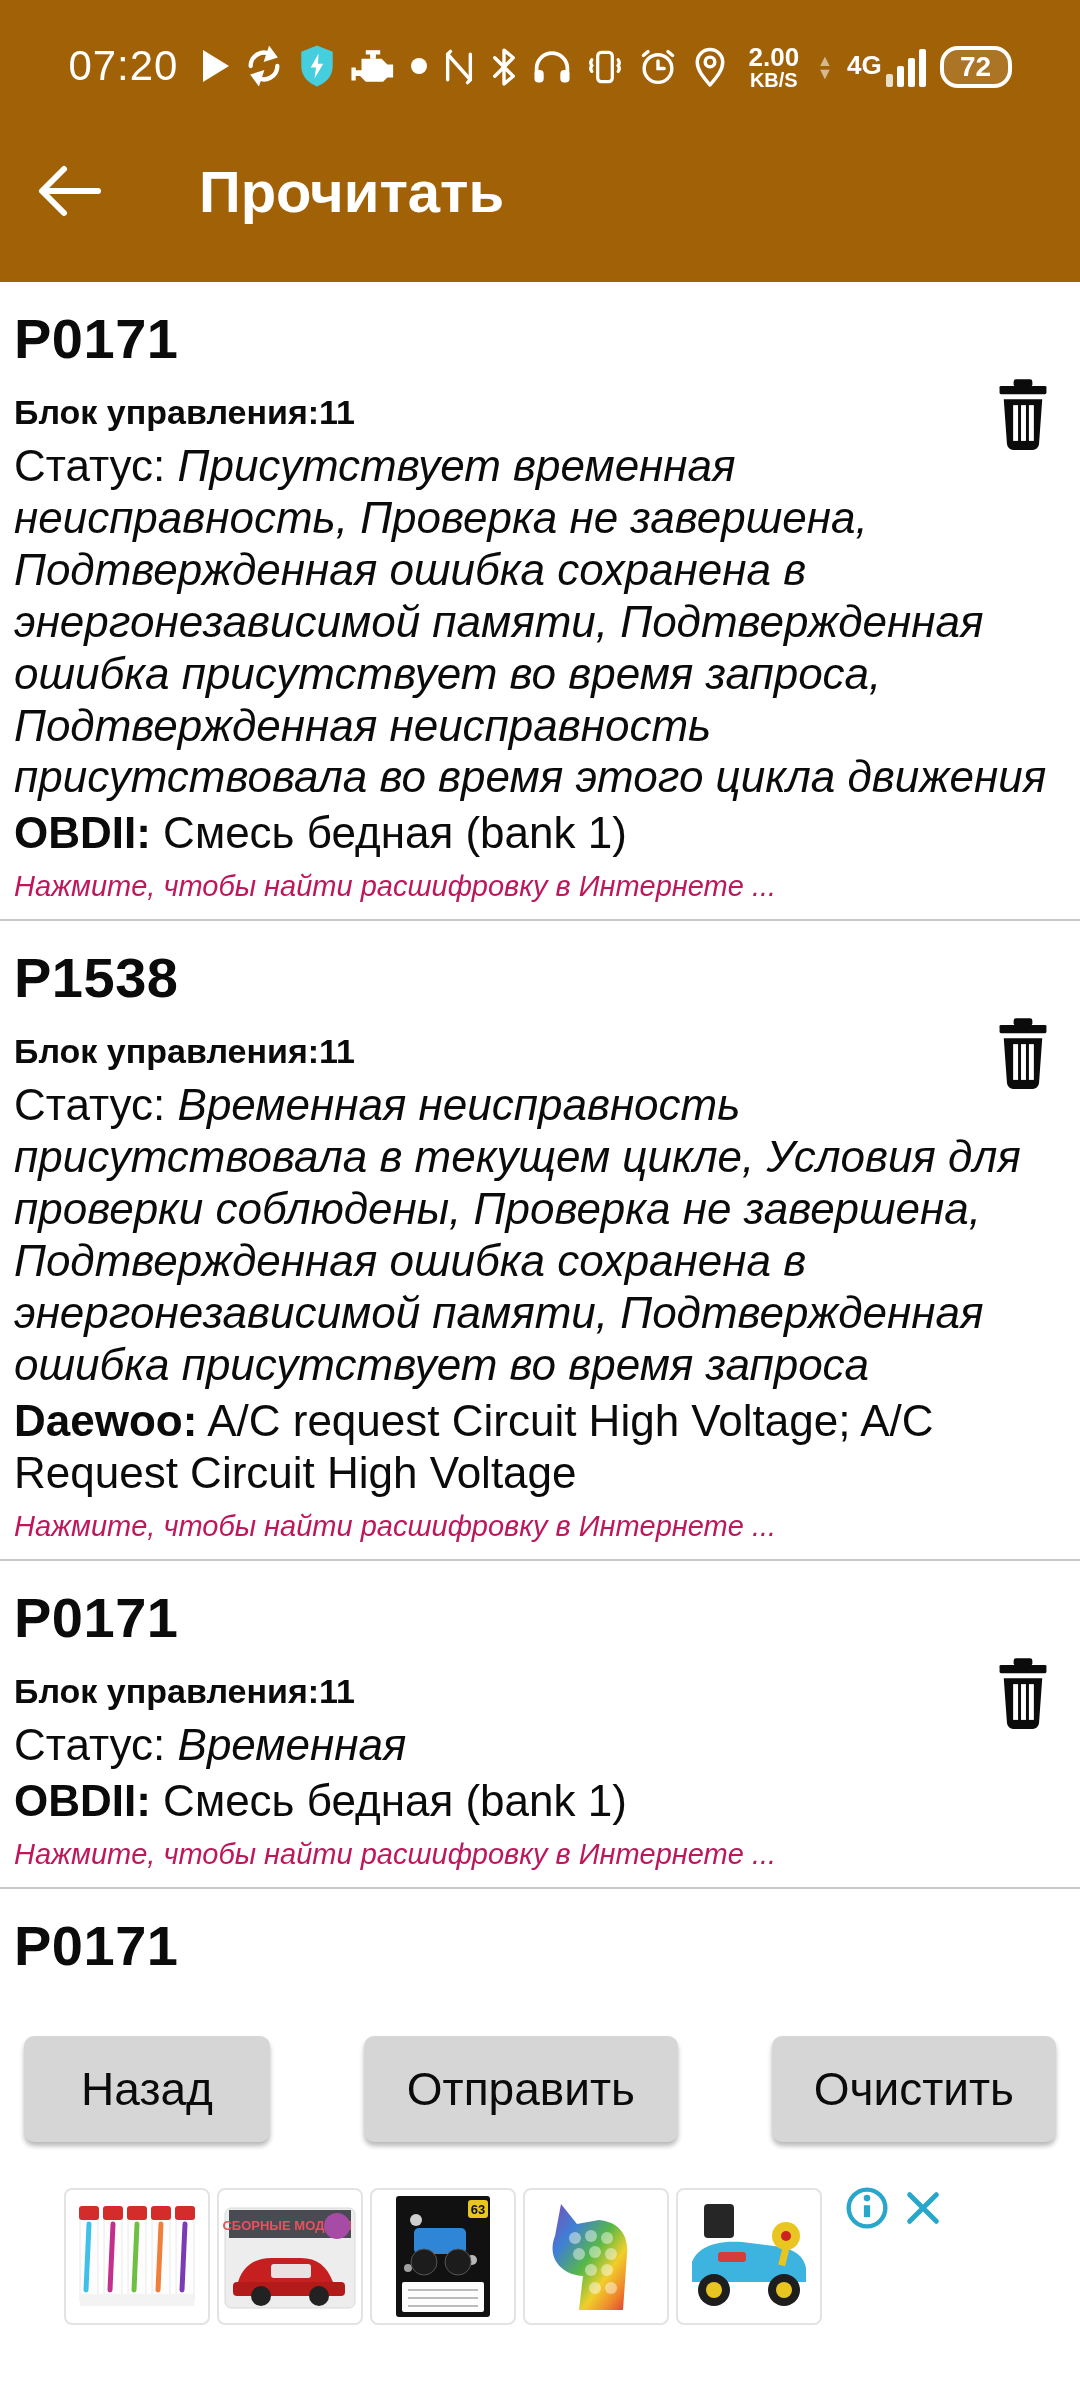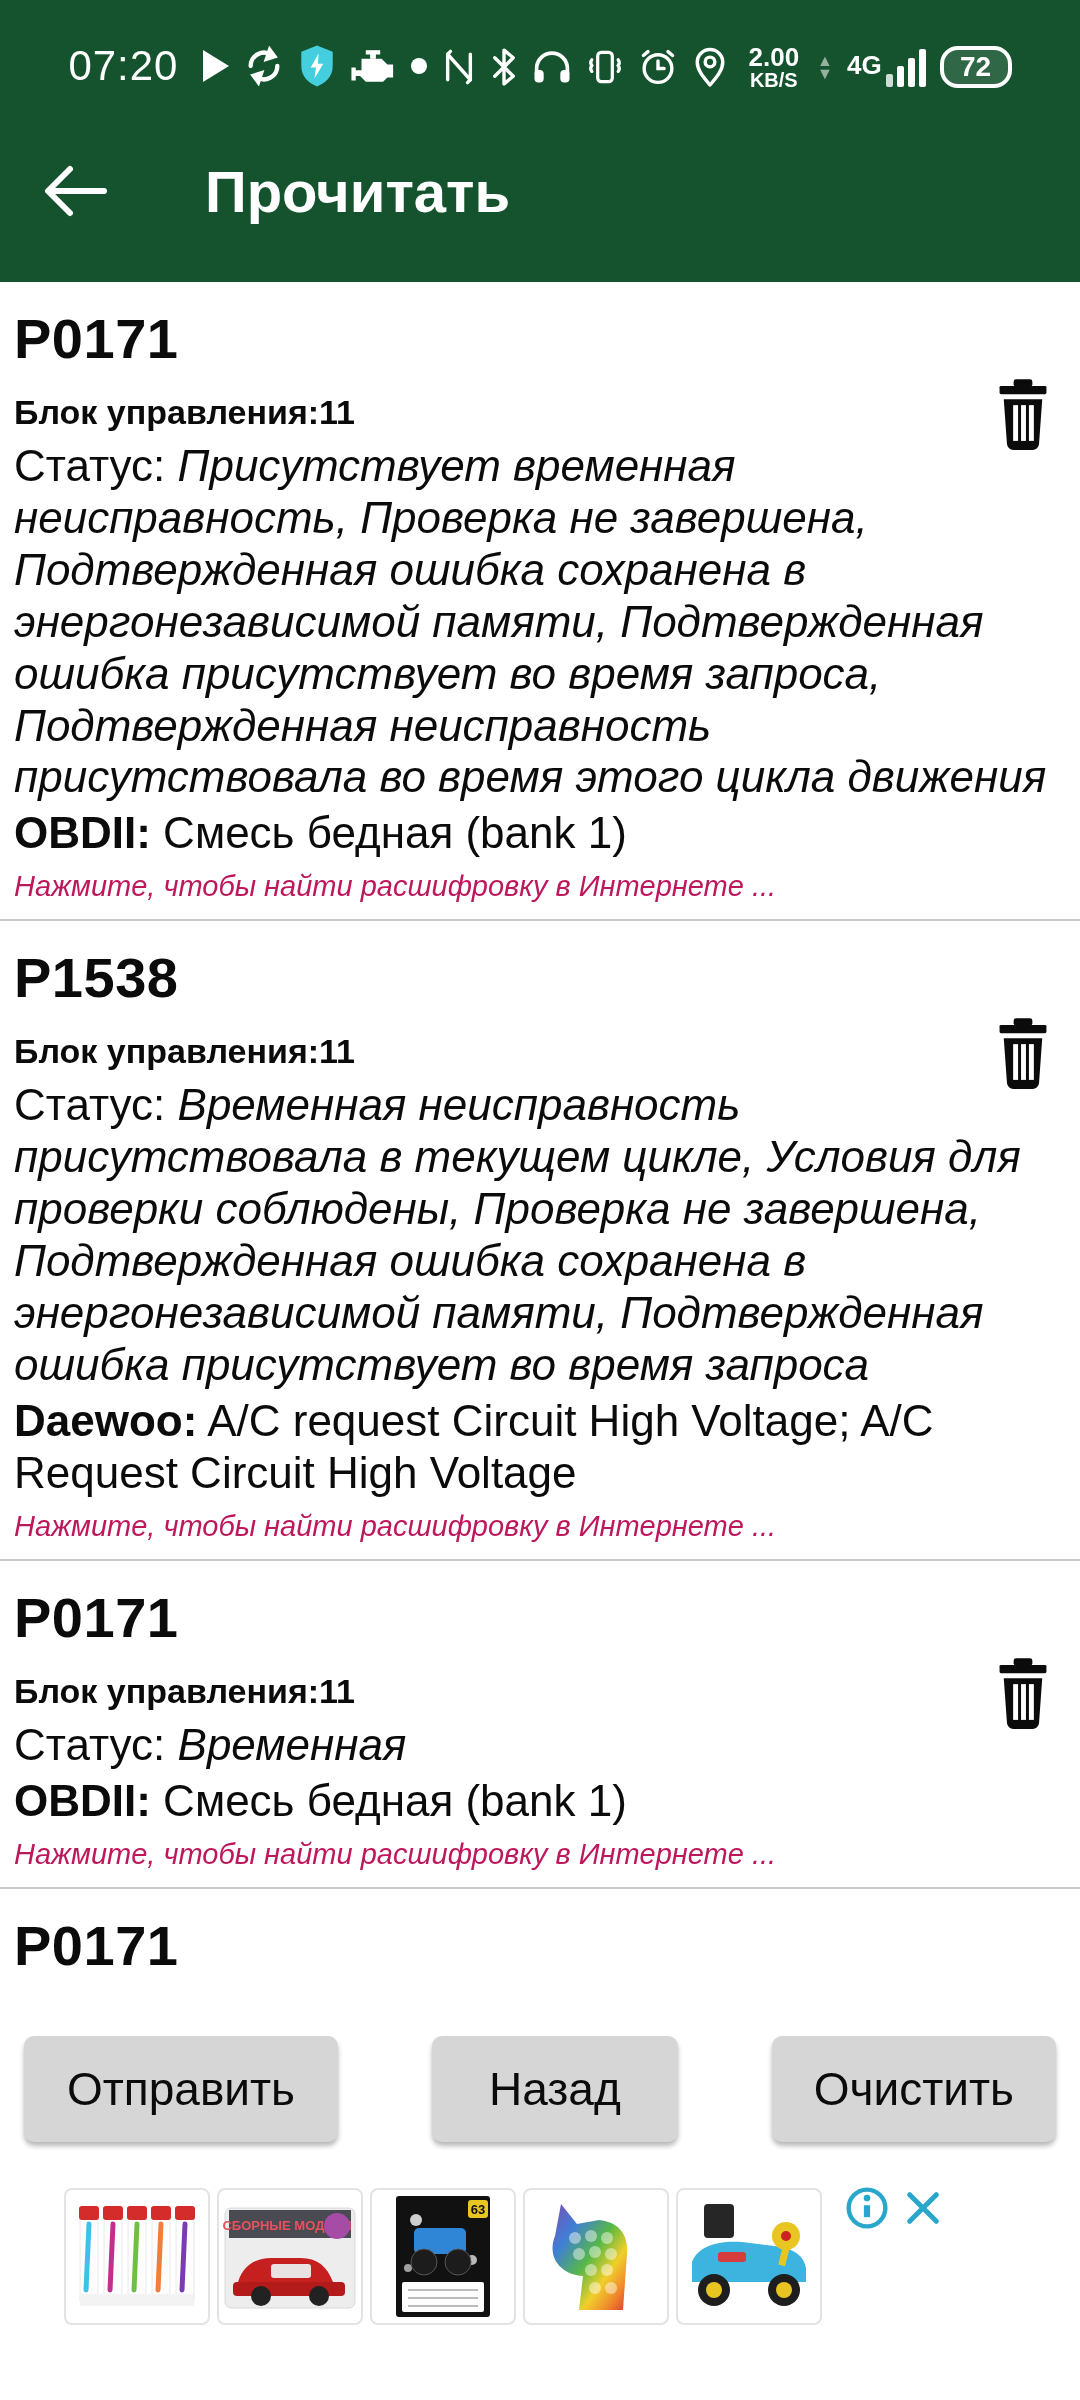--- a/index.html
+++ b/index.html
@@ -4,7 +4,7 @@
 <style>
   html,body{margin:0;padding:0;width:1080px;height:2400px;background:#ffffff;
     font-family:"Liberation Sans","DejaVu Sans",sans-serif;color:#0b0b0b;overflow:hidden;}
-  .topbar{background:#14532d;color:#fff;}
+  .topbar{background:#a16207;color:#fff;}
   .status-bar{height:100px;display:flex;align-items:flex-end;justify-content:center;
     gap:14px;padding:0 40px;box-sizing:border-box;padding-bottom:10px;}
   .status-left,.status-right{display:flex;align-items:center;gap:14px;}

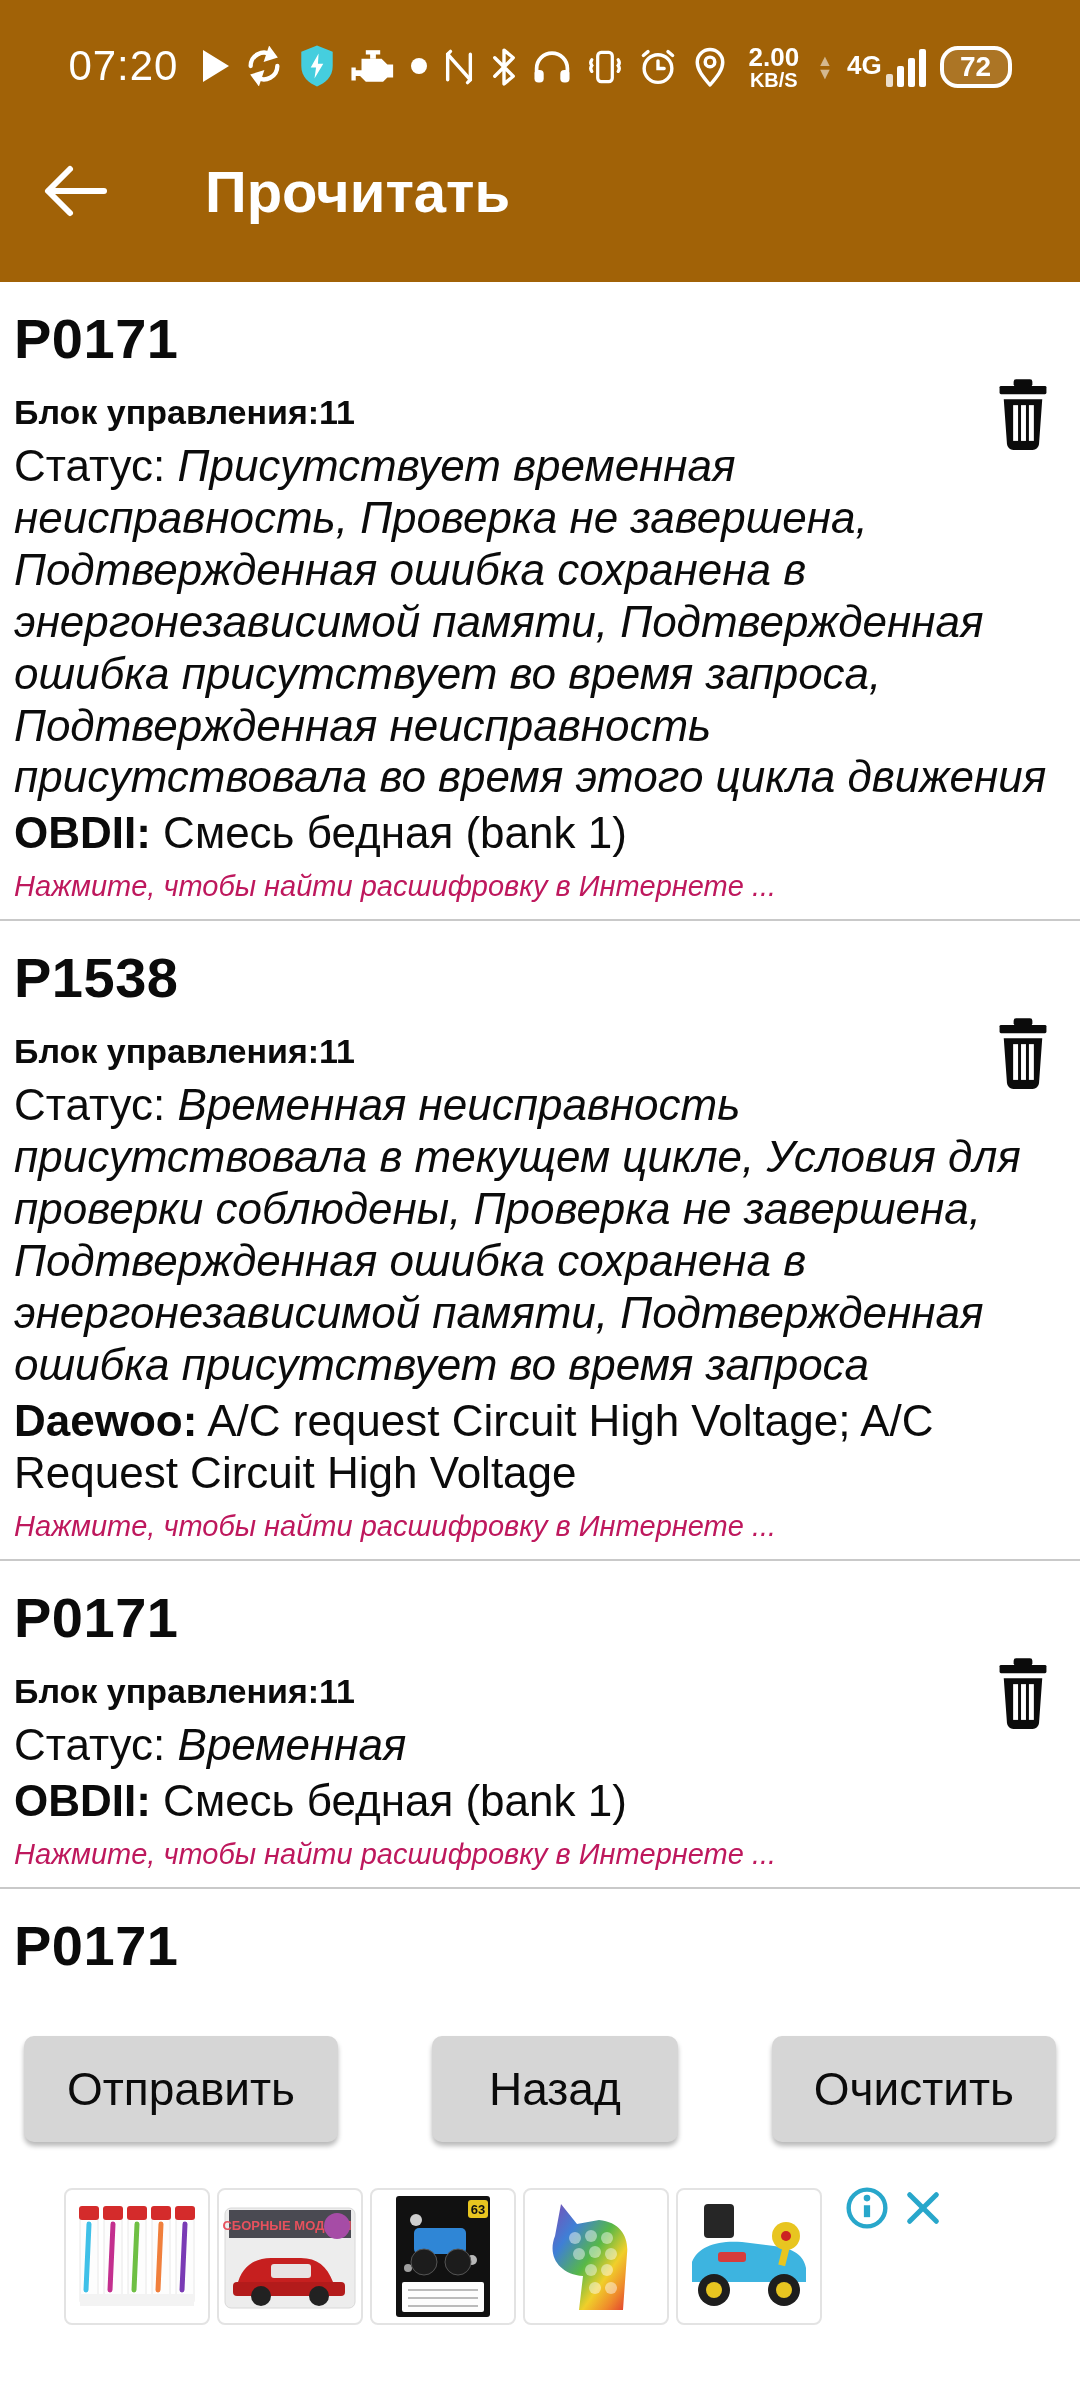--- a/index.html
+++ b/index.html
@@ -24,7 +24,7 @@
   .battery{border:4px solid #fff;border-radius:18px;min-width:72px;height:42px;
     display:flex;align-items:center;justify-content:center;font-size:28px;font-weight:bold;
     padding:0 8px;box-sizing:border-box;background:rgba(255,255,255,.12);}
-  .app-bar{height:182px;display:flex;align-items:center;padding:0 20px;box-sizing:border-box;}
+  .app-bar{height:182px;display:flex;align-items:center;padding:0 14px;box-sizing:border-box;}
   .back-btn{width:110px;height:110px;display:flex;align-items:center;justify-content:center;}
   .app-title{font-size:58px;font-weight:bold;margin-left:75px;}
   .content{background:#fff;}

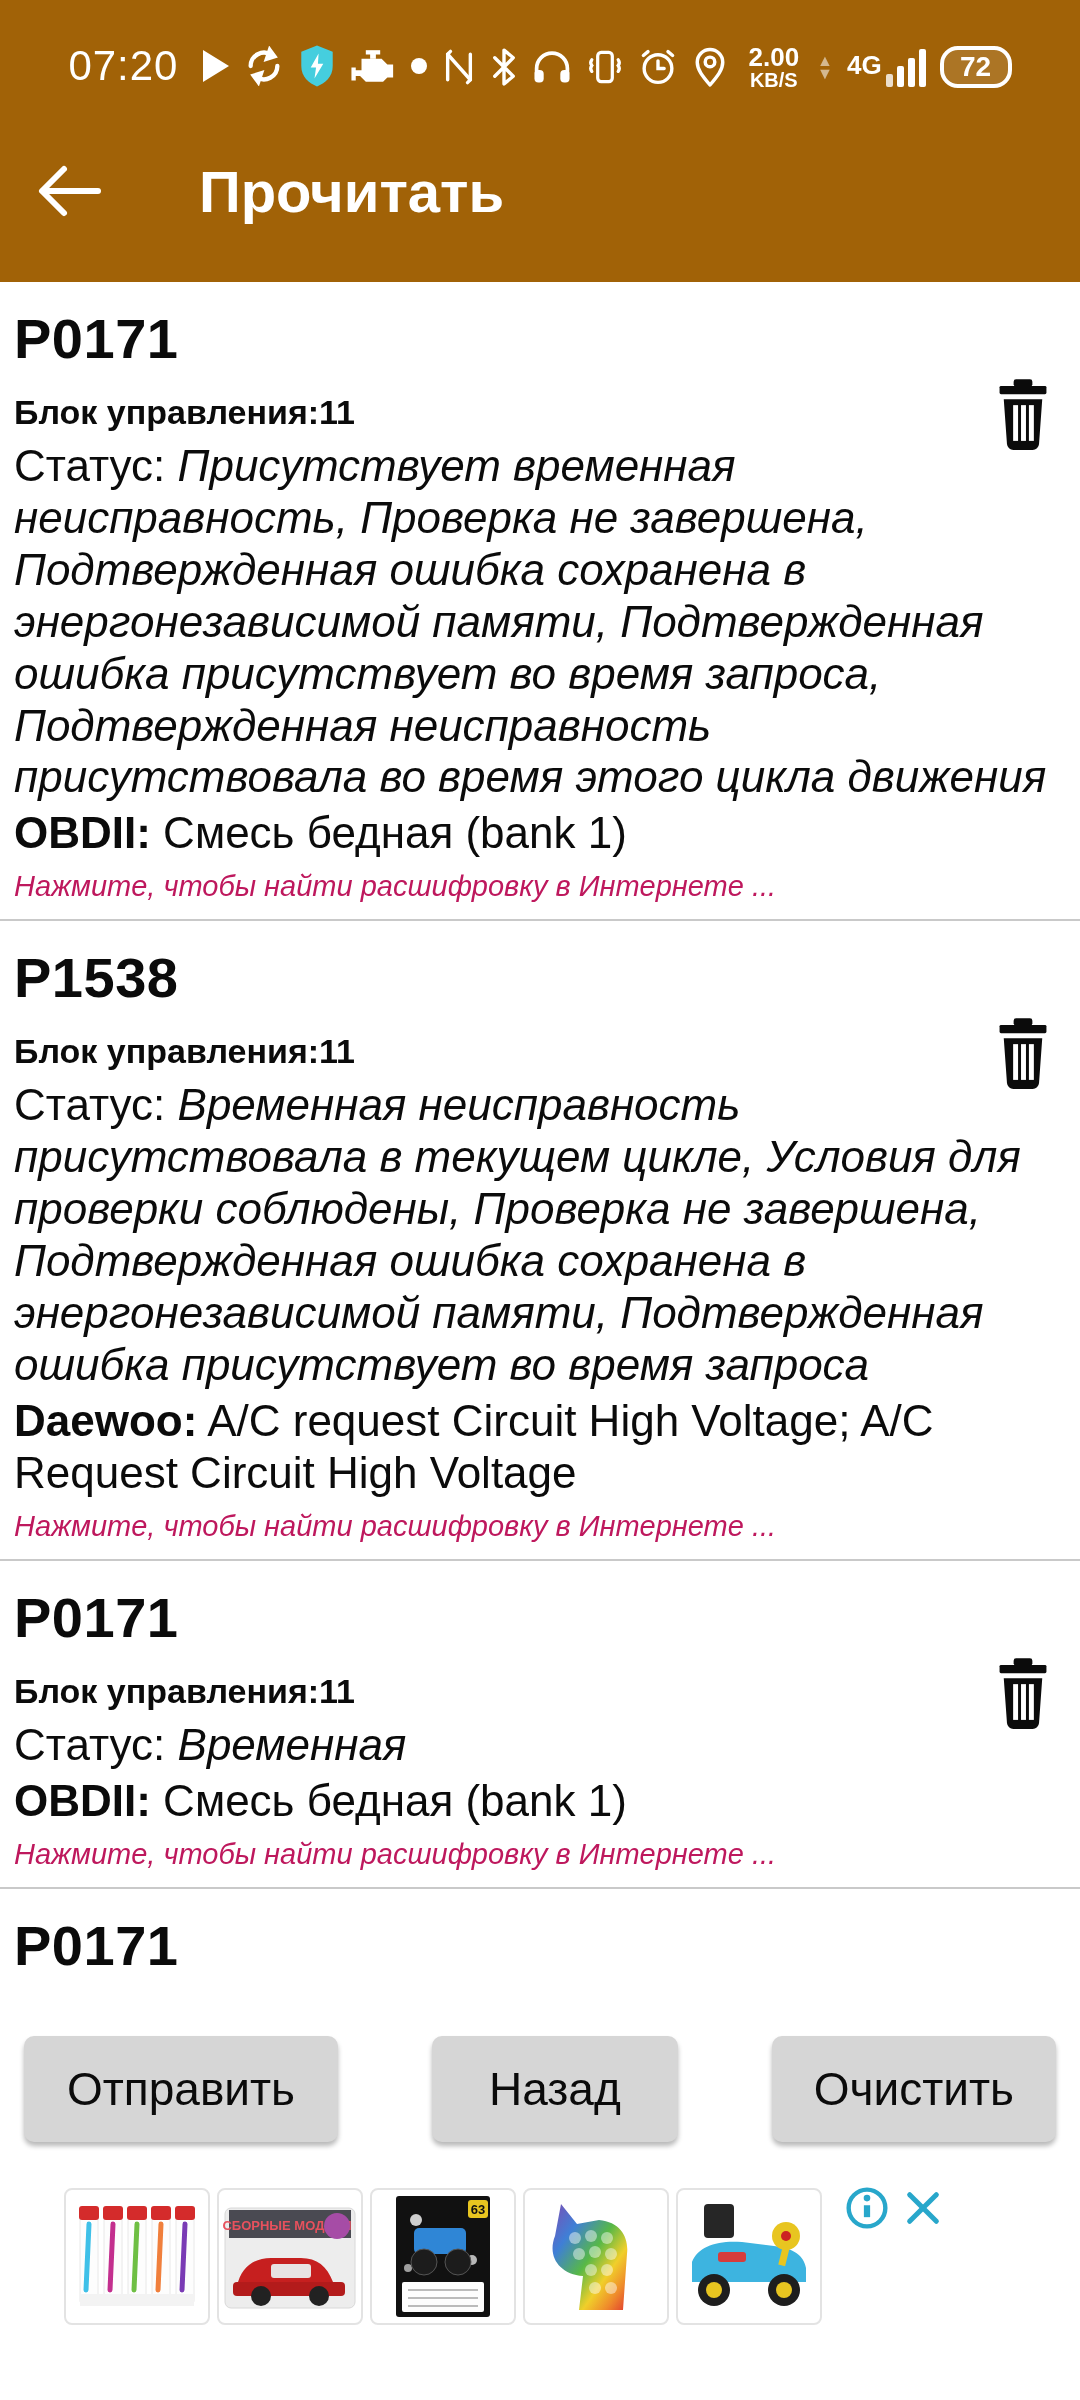--- a/index.html
+++ b/index.html
@@ -226,8 +226,8 @@
   </div>
 
   <div class="btn-row">
+    <button class="gbtn side">Назад</button>
     <button class="gbtn mid">Отправить</button>
-    <button class="gbtn side">Назад</button>
     <button class="gbtn side">Очистить</button>
   </div>
 

